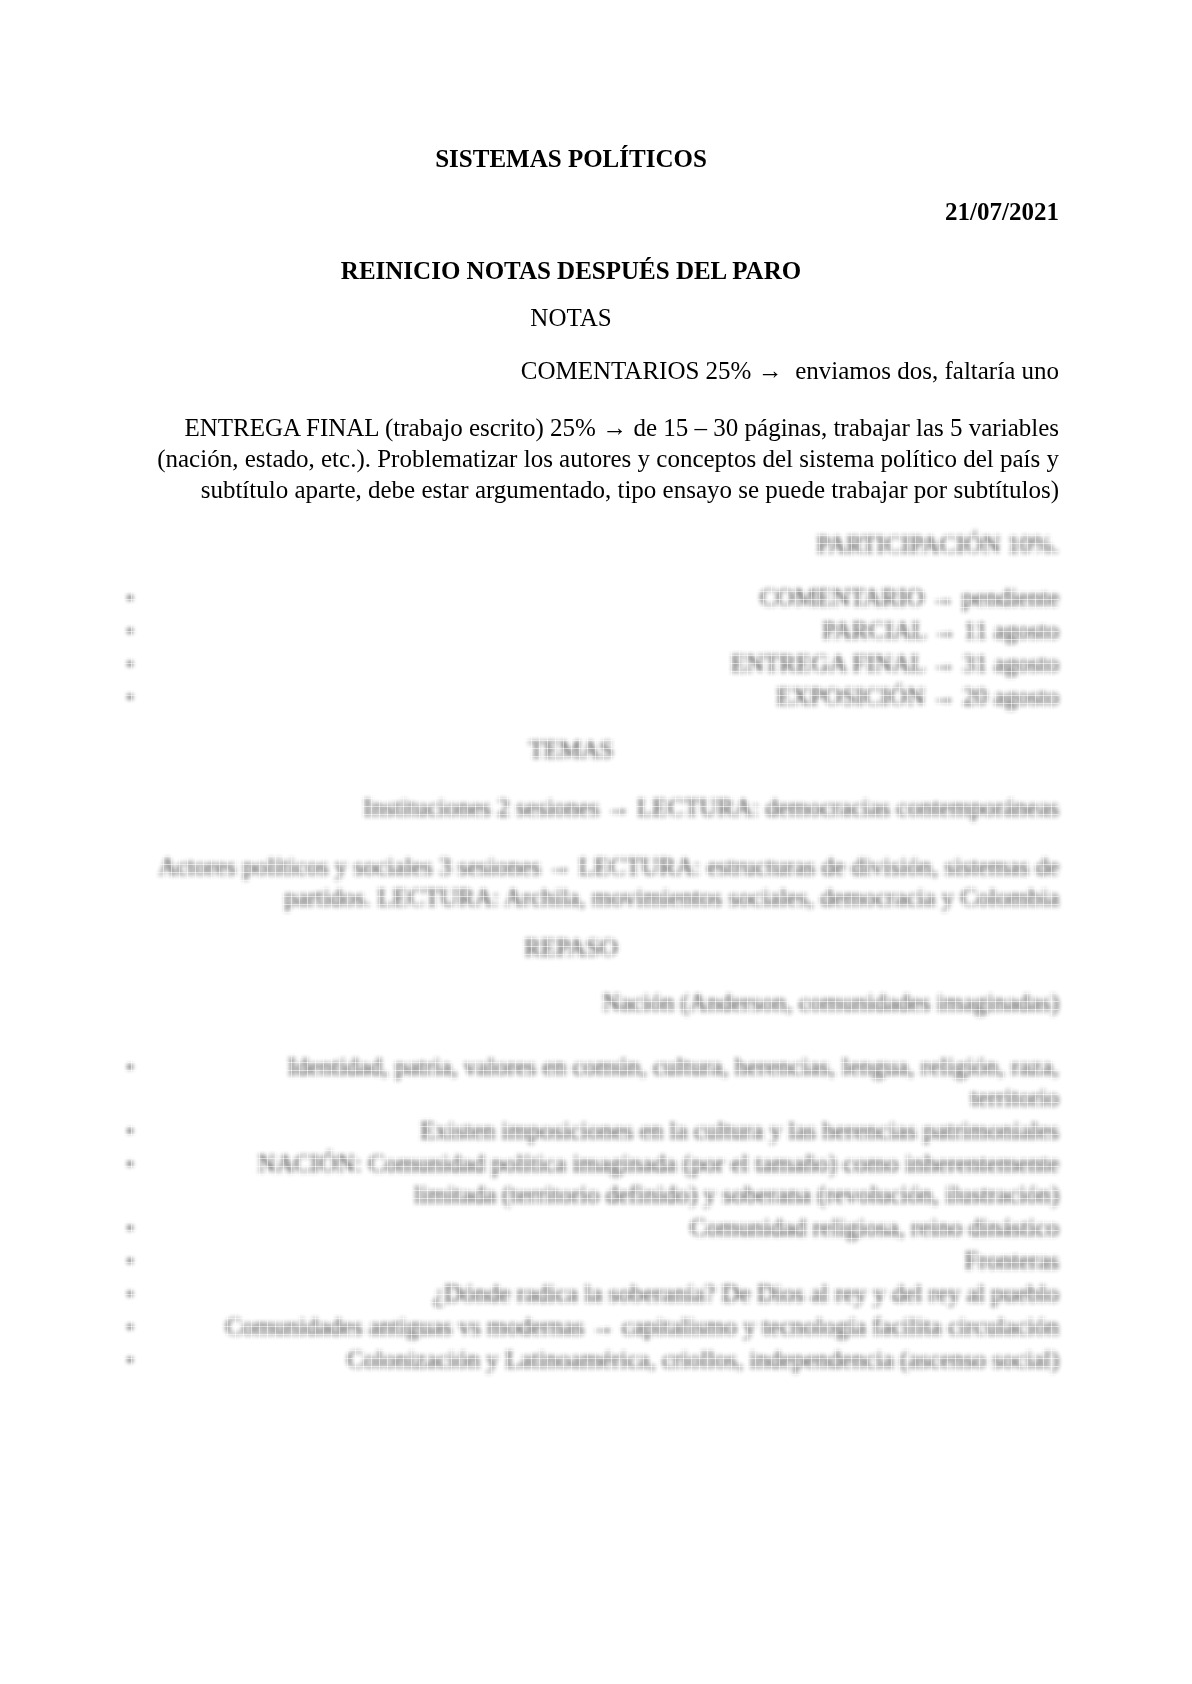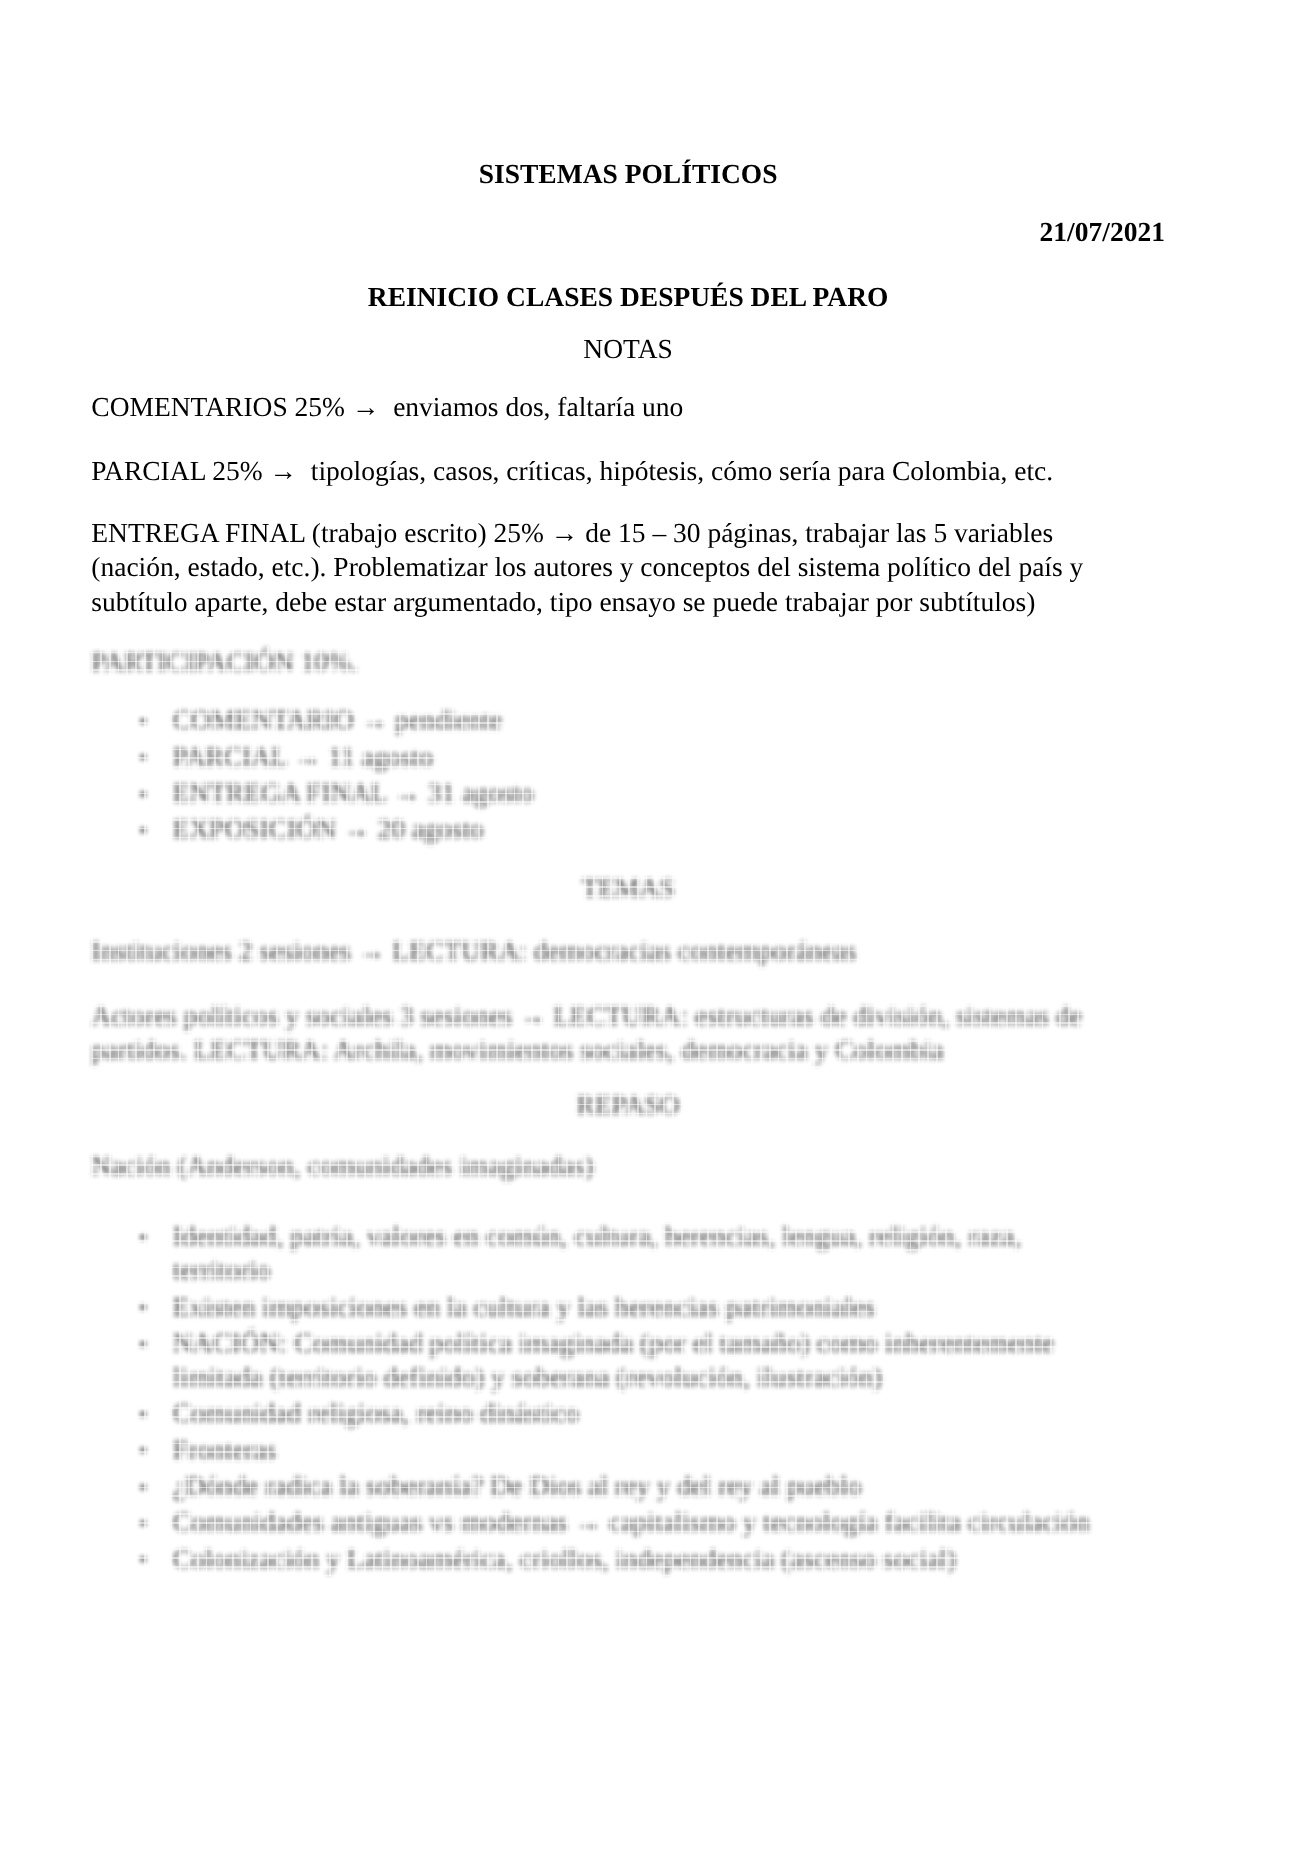--- a/index.html
+++ b/index.html
@@ -80,7 +80,7 @@
 
   <div class="line right bold" style="margin-top:22px;">21/07/2021</div>
 
-  <div class="line center bold" style="margin-top:28px;">REINICIO CLASES DESPUÉS DEL PARO</div>
+  <div class="line center bold" style="margin-top:28px;">REINICIO NOTAS DESPUÉS DEL PARO</div>
 
   <div class="line center" style="margin-top:16px;">NOTAS</div>
 

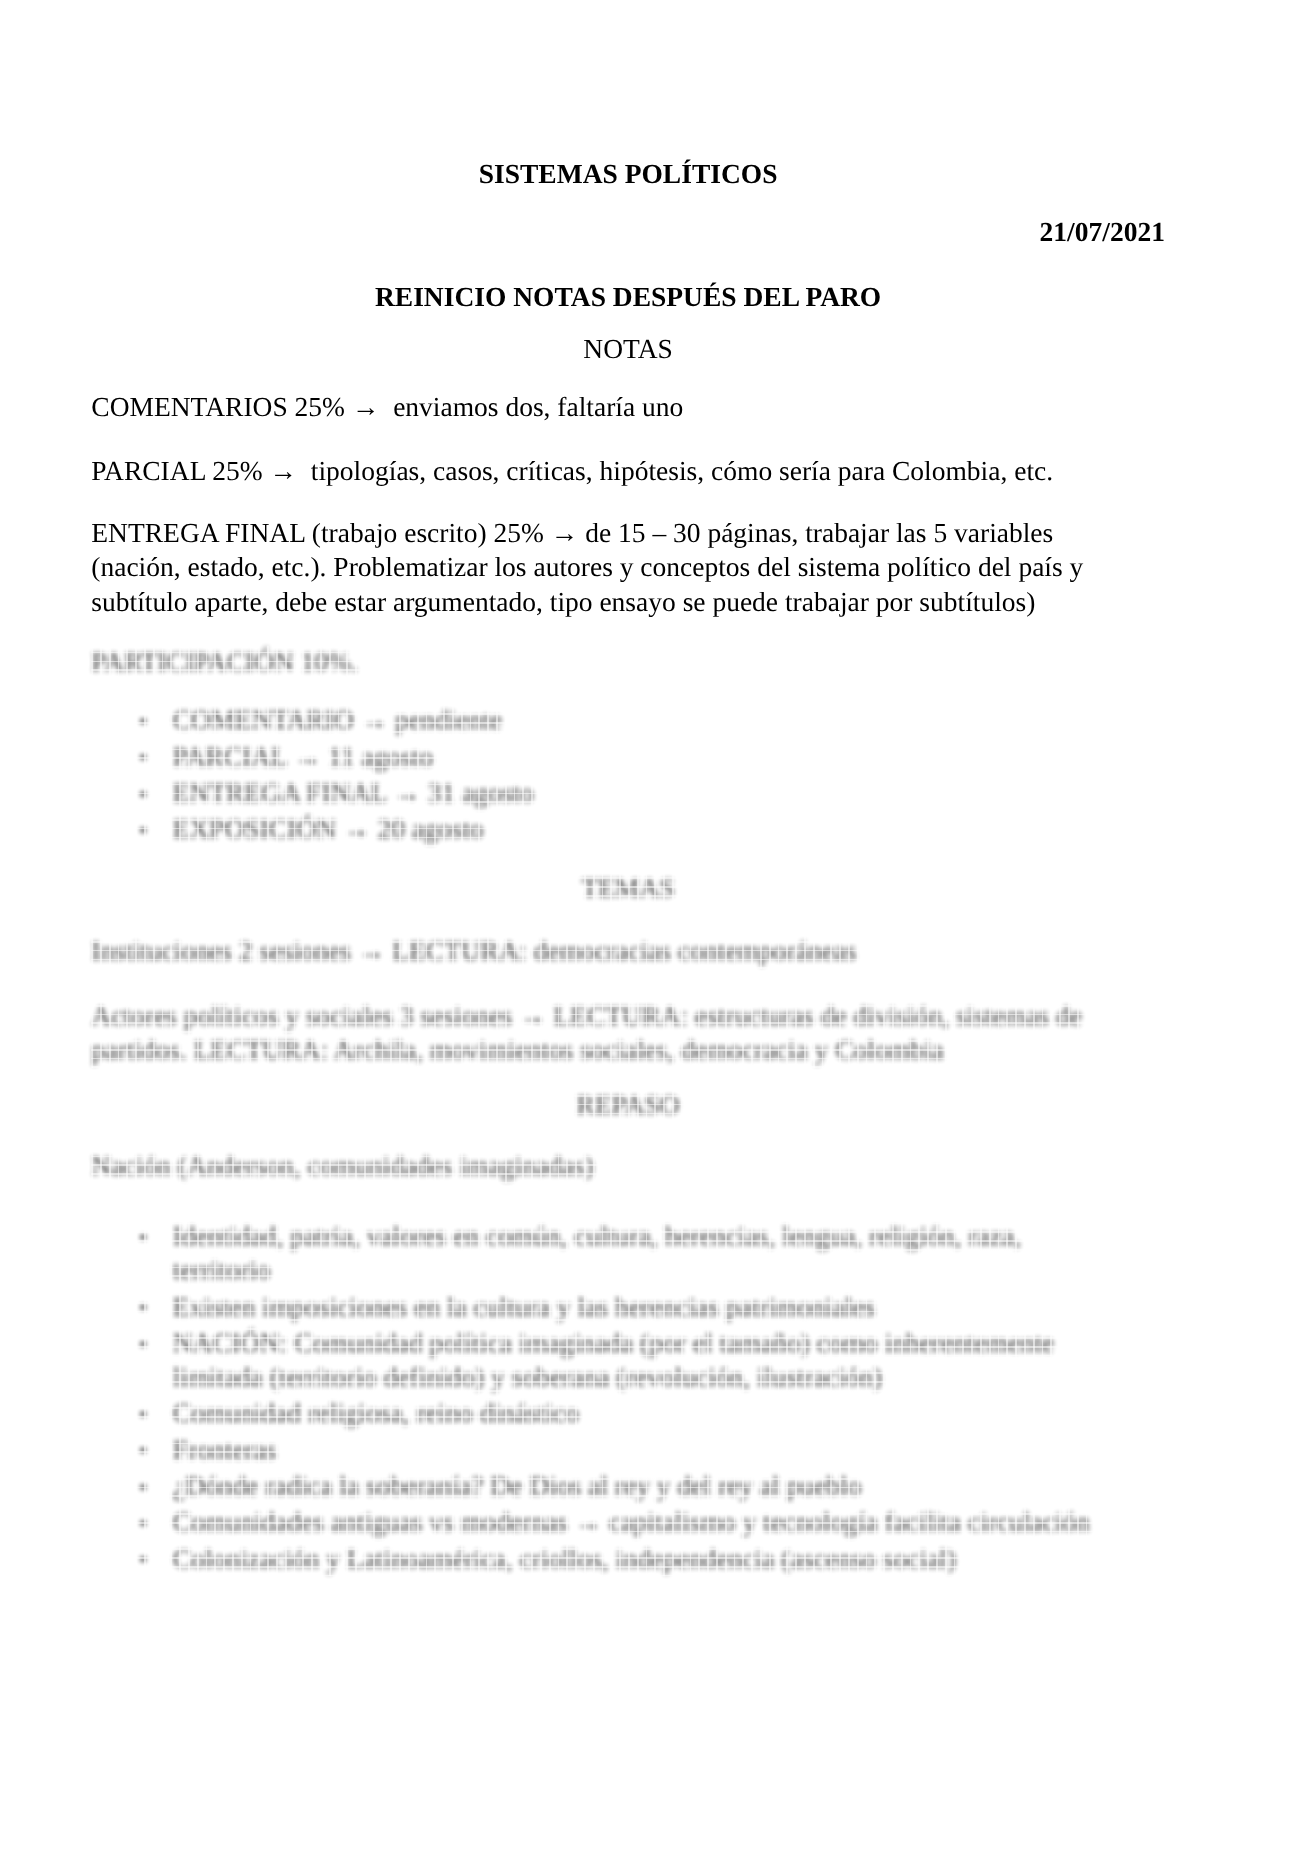--- a/index.html
+++ b/index.html
@@ -21,6 +21,7 @@
     font-size:25px;
     line-height:31px;
     white-space:pre;
+    text-align:right;
   }
   .center{text-align:center;}
   .right{text-align:right;}

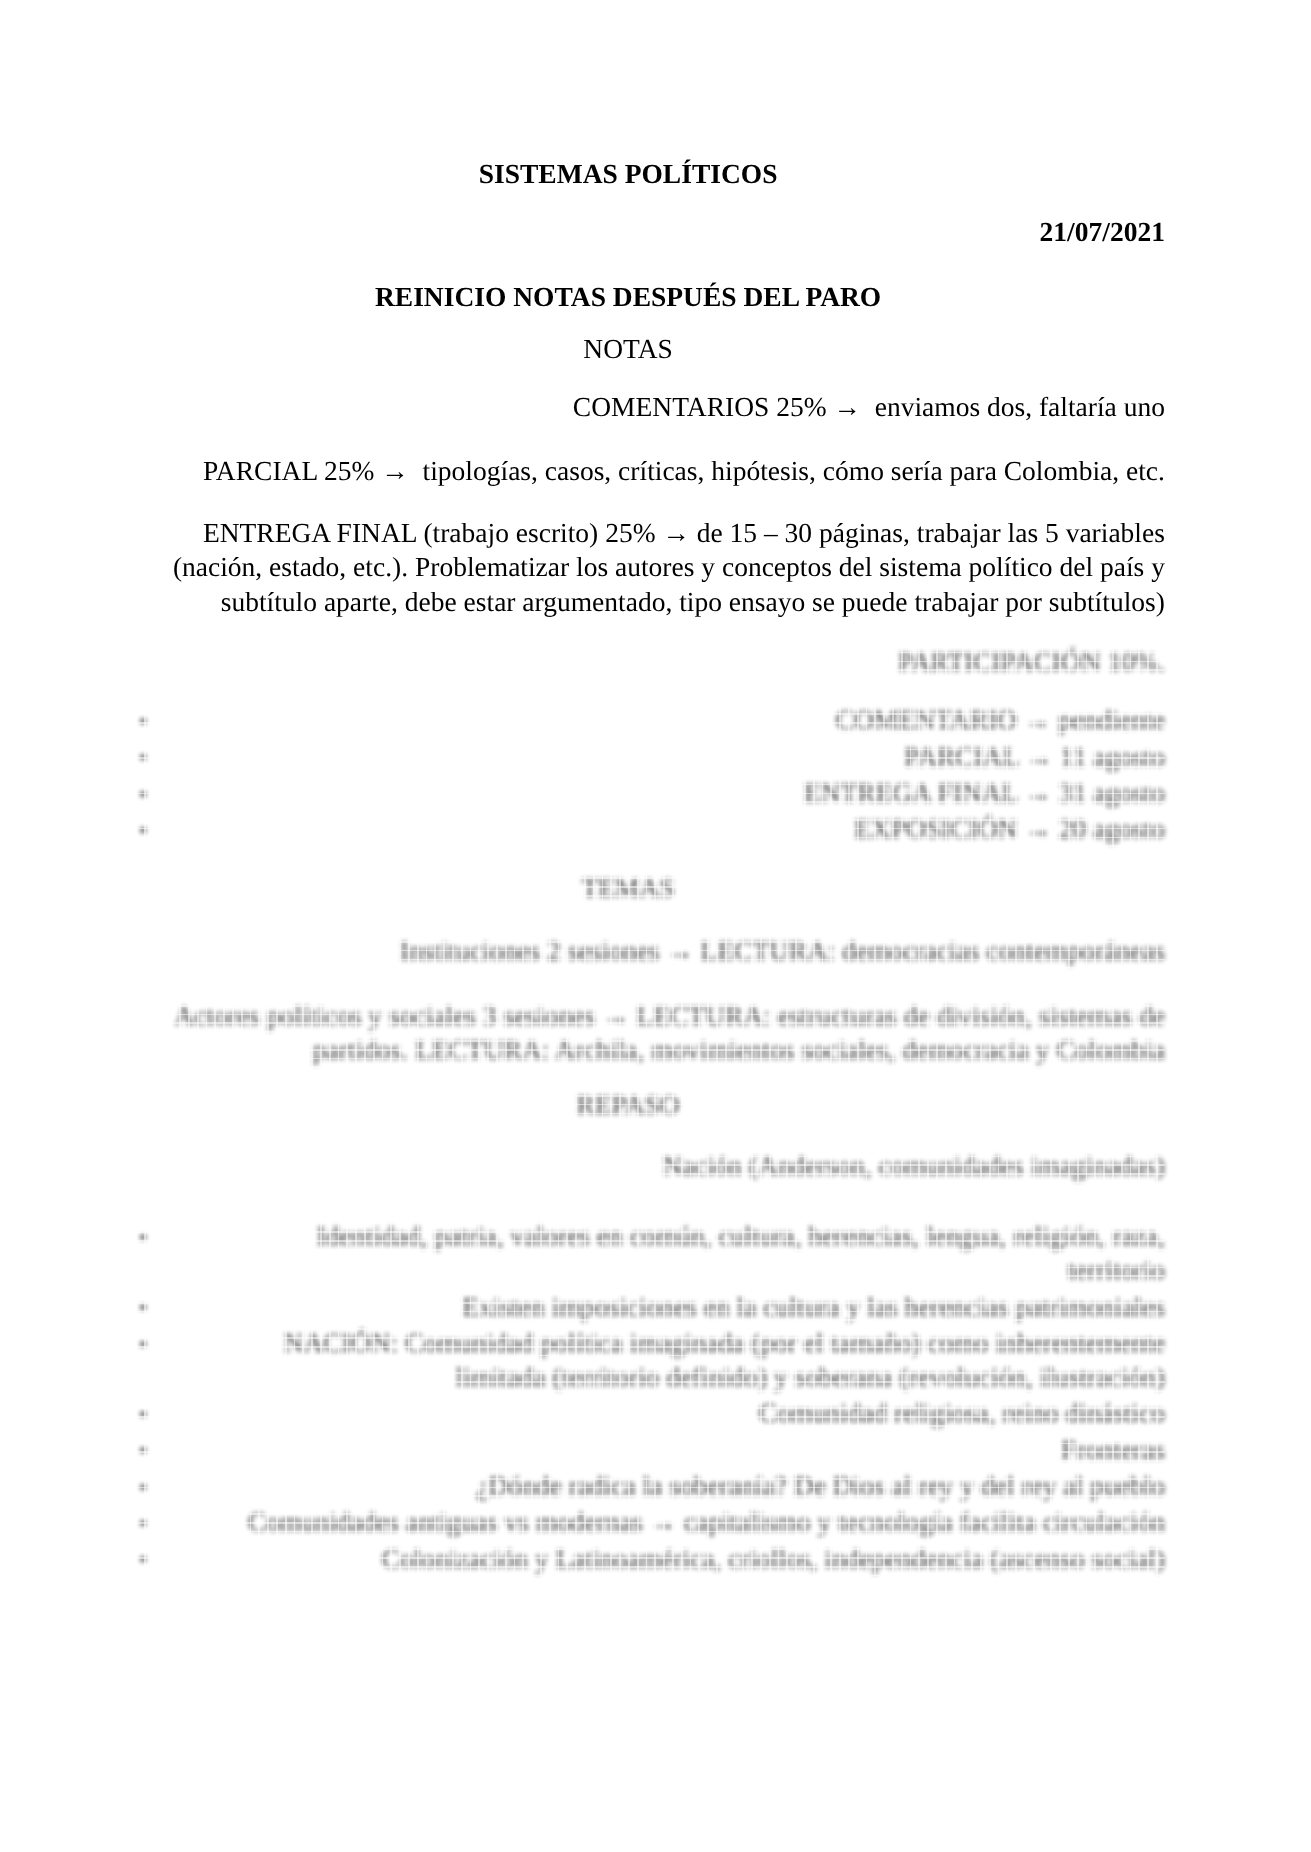--- a/index.html
+++ b/index.html
@@ -87,7 +87,6 @@
 
   <div class="line" style="margin-top:22px;">COMENTARIOS 25% →  enviamos dos, faltaría uno</div>
 
-  <div class="line" style="margin-top:27px;">PARCIAL 25% →  tipologías, casos, críticas, hipótesis, cómo sería para Colombia, etc.</div>
 
   <div style="margin-top:26px;">
     <div class="line">ENTREGA FINAL (trabajo escrito) 25% → de 15 – 30 páginas, trabajar las 5 variables</div>

